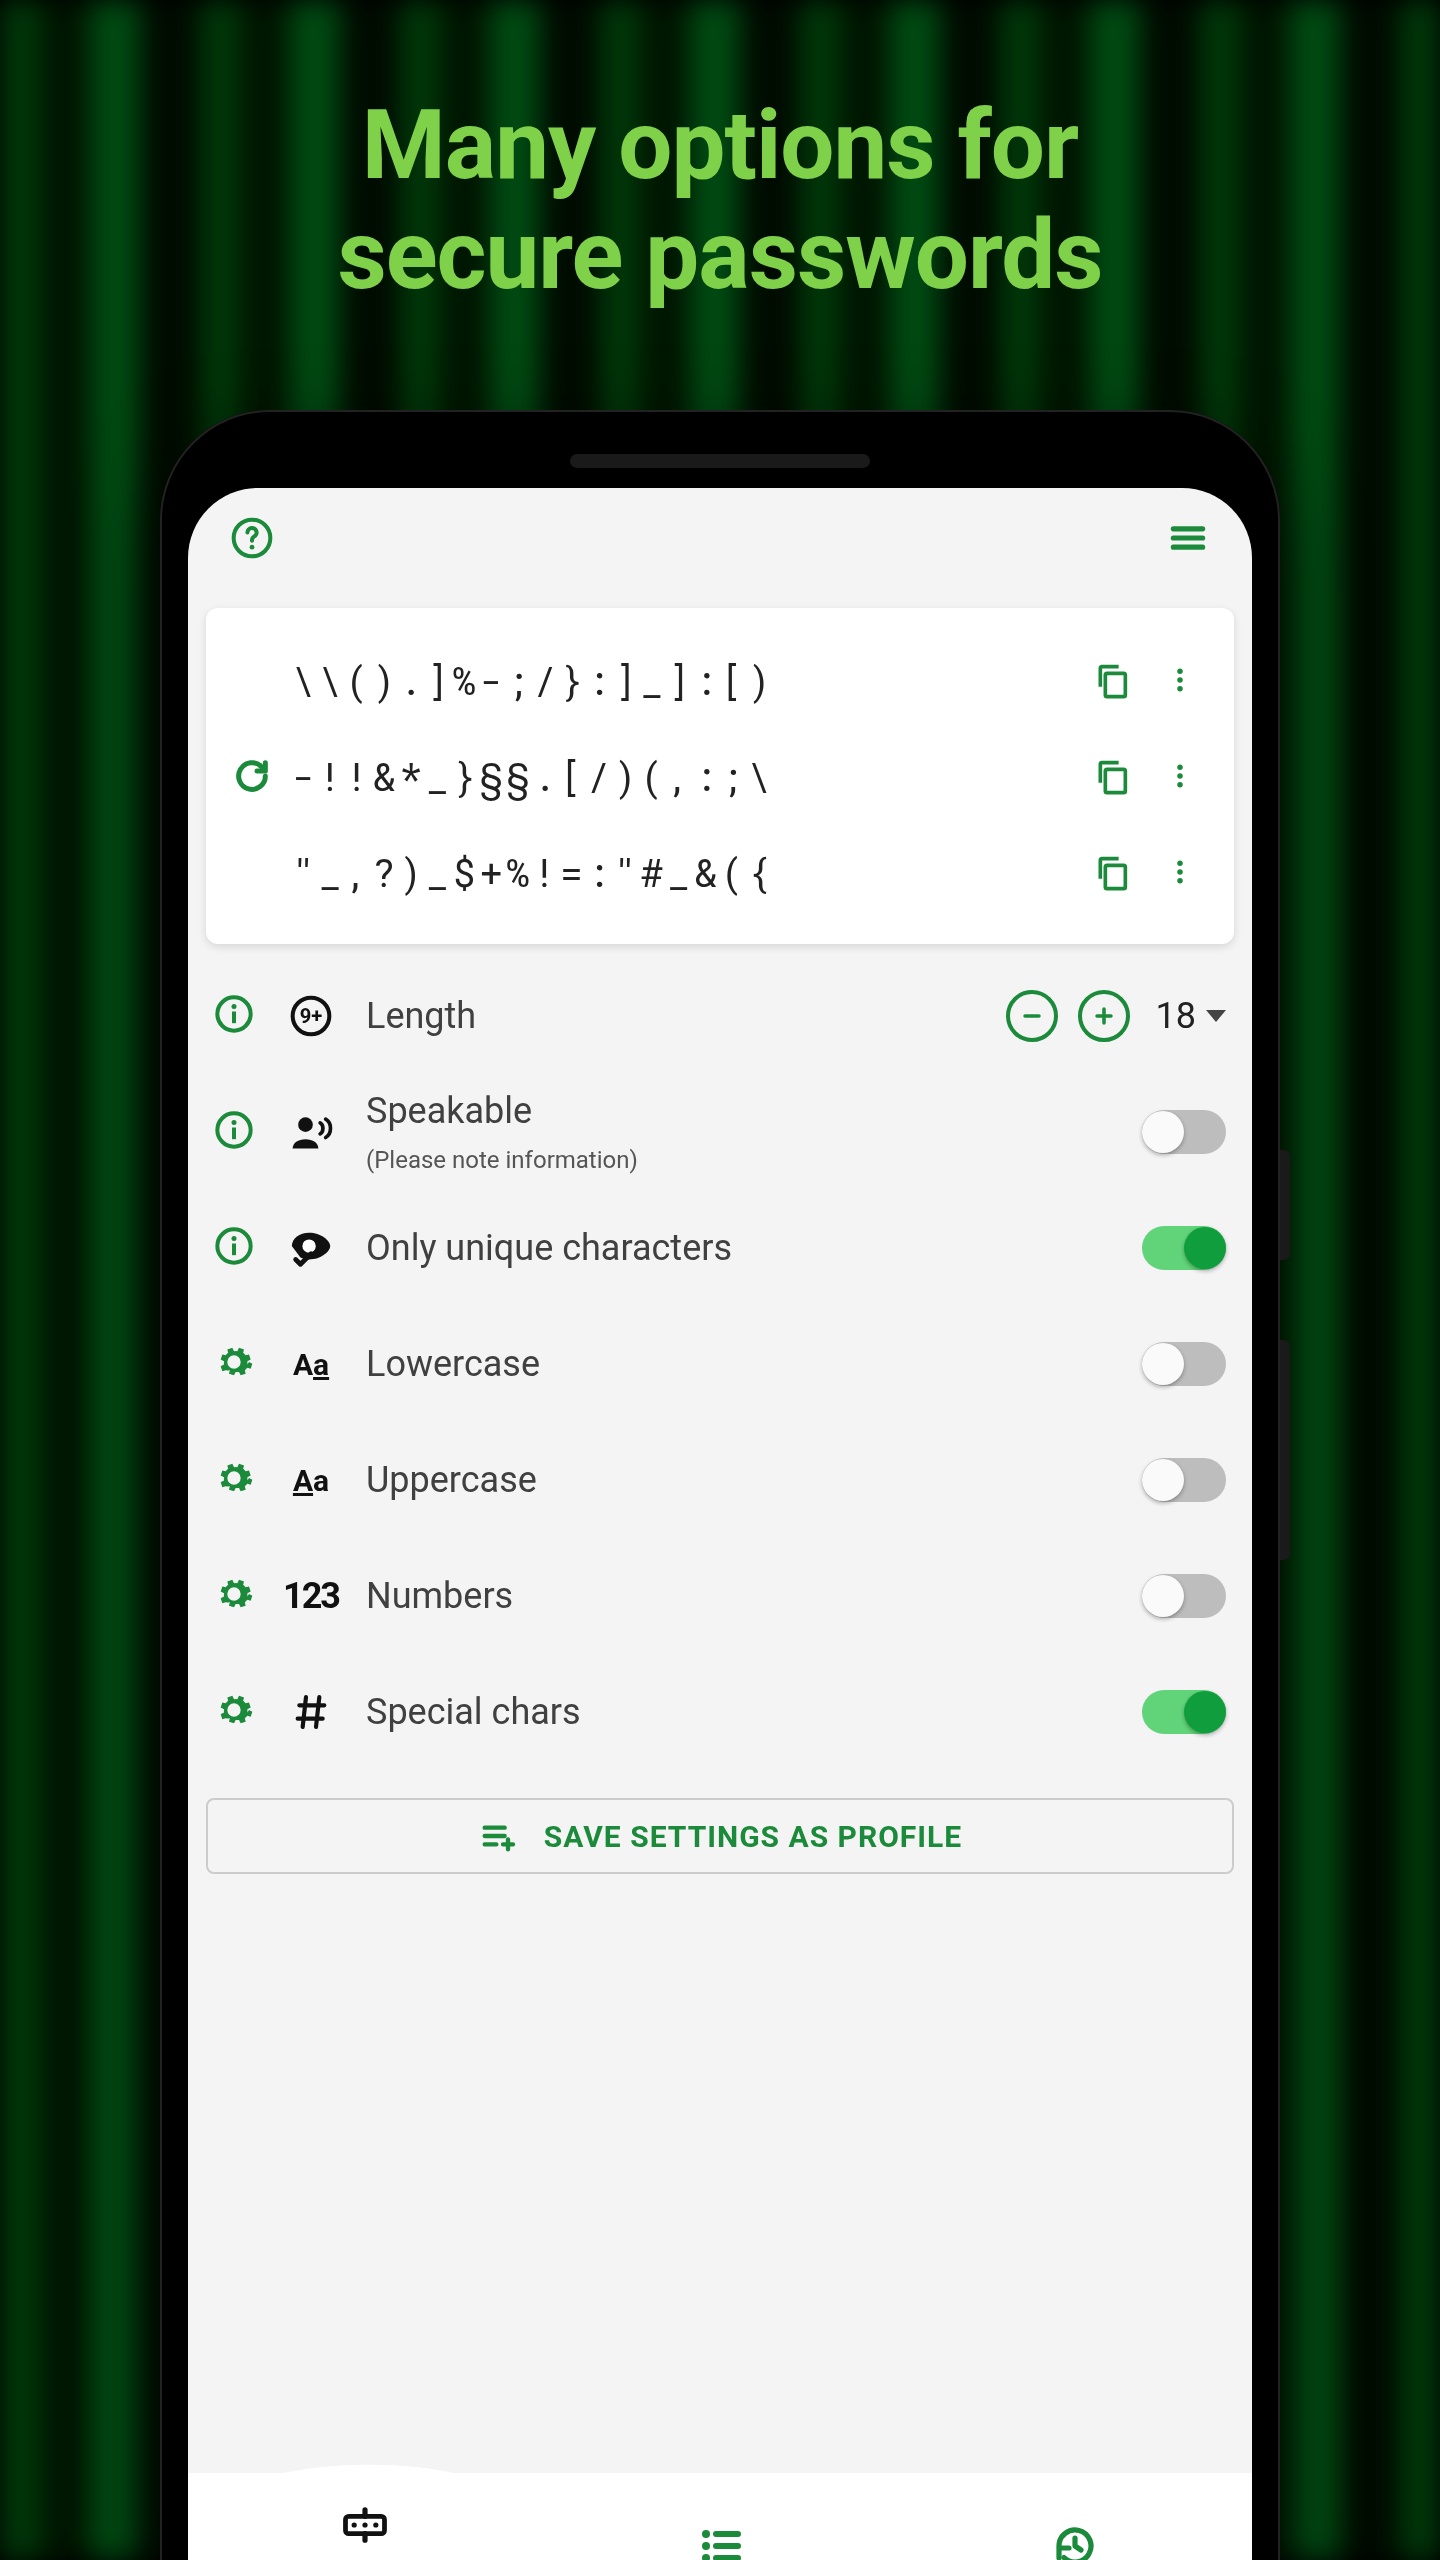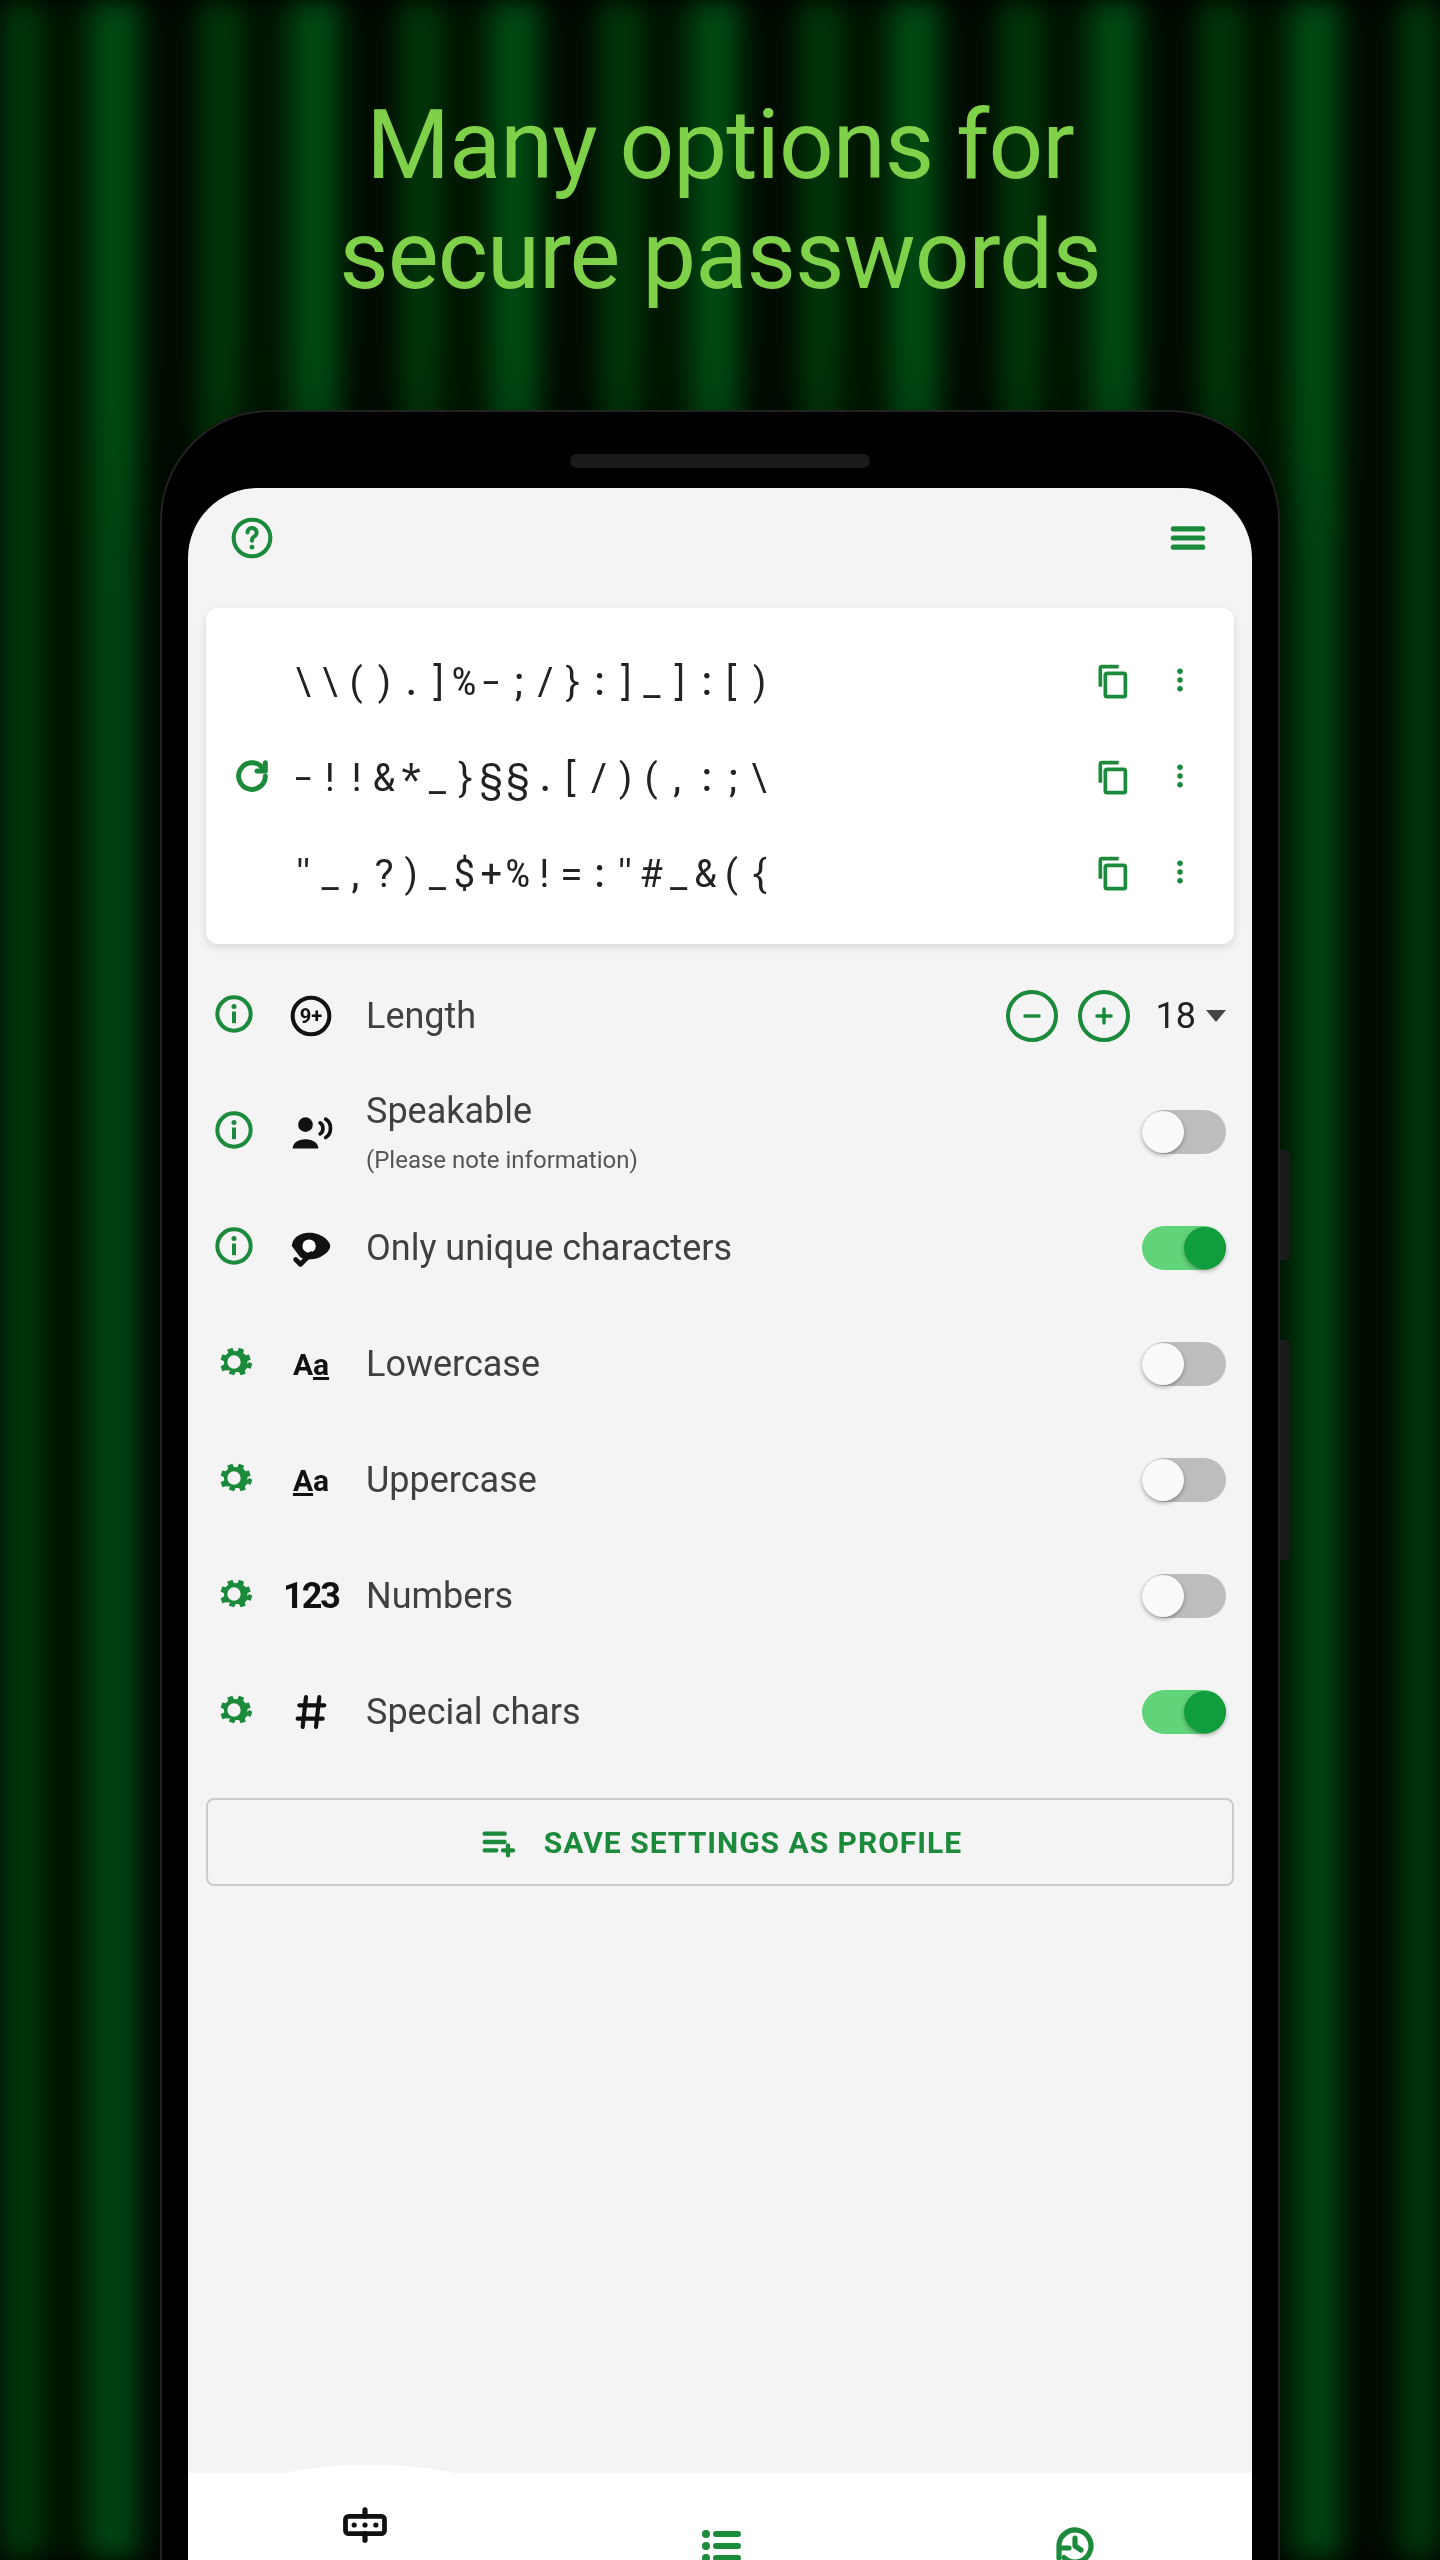--- a/index.html
+++ b/index.html
@@ -29,7 +29,7 @@
     color: #7fd14a;
     font-size: 96px;
     line-height: 1.15;
-    font-weight: 400;
+    font-weight: 700;
     letter-spacing: -1px;
   }
 

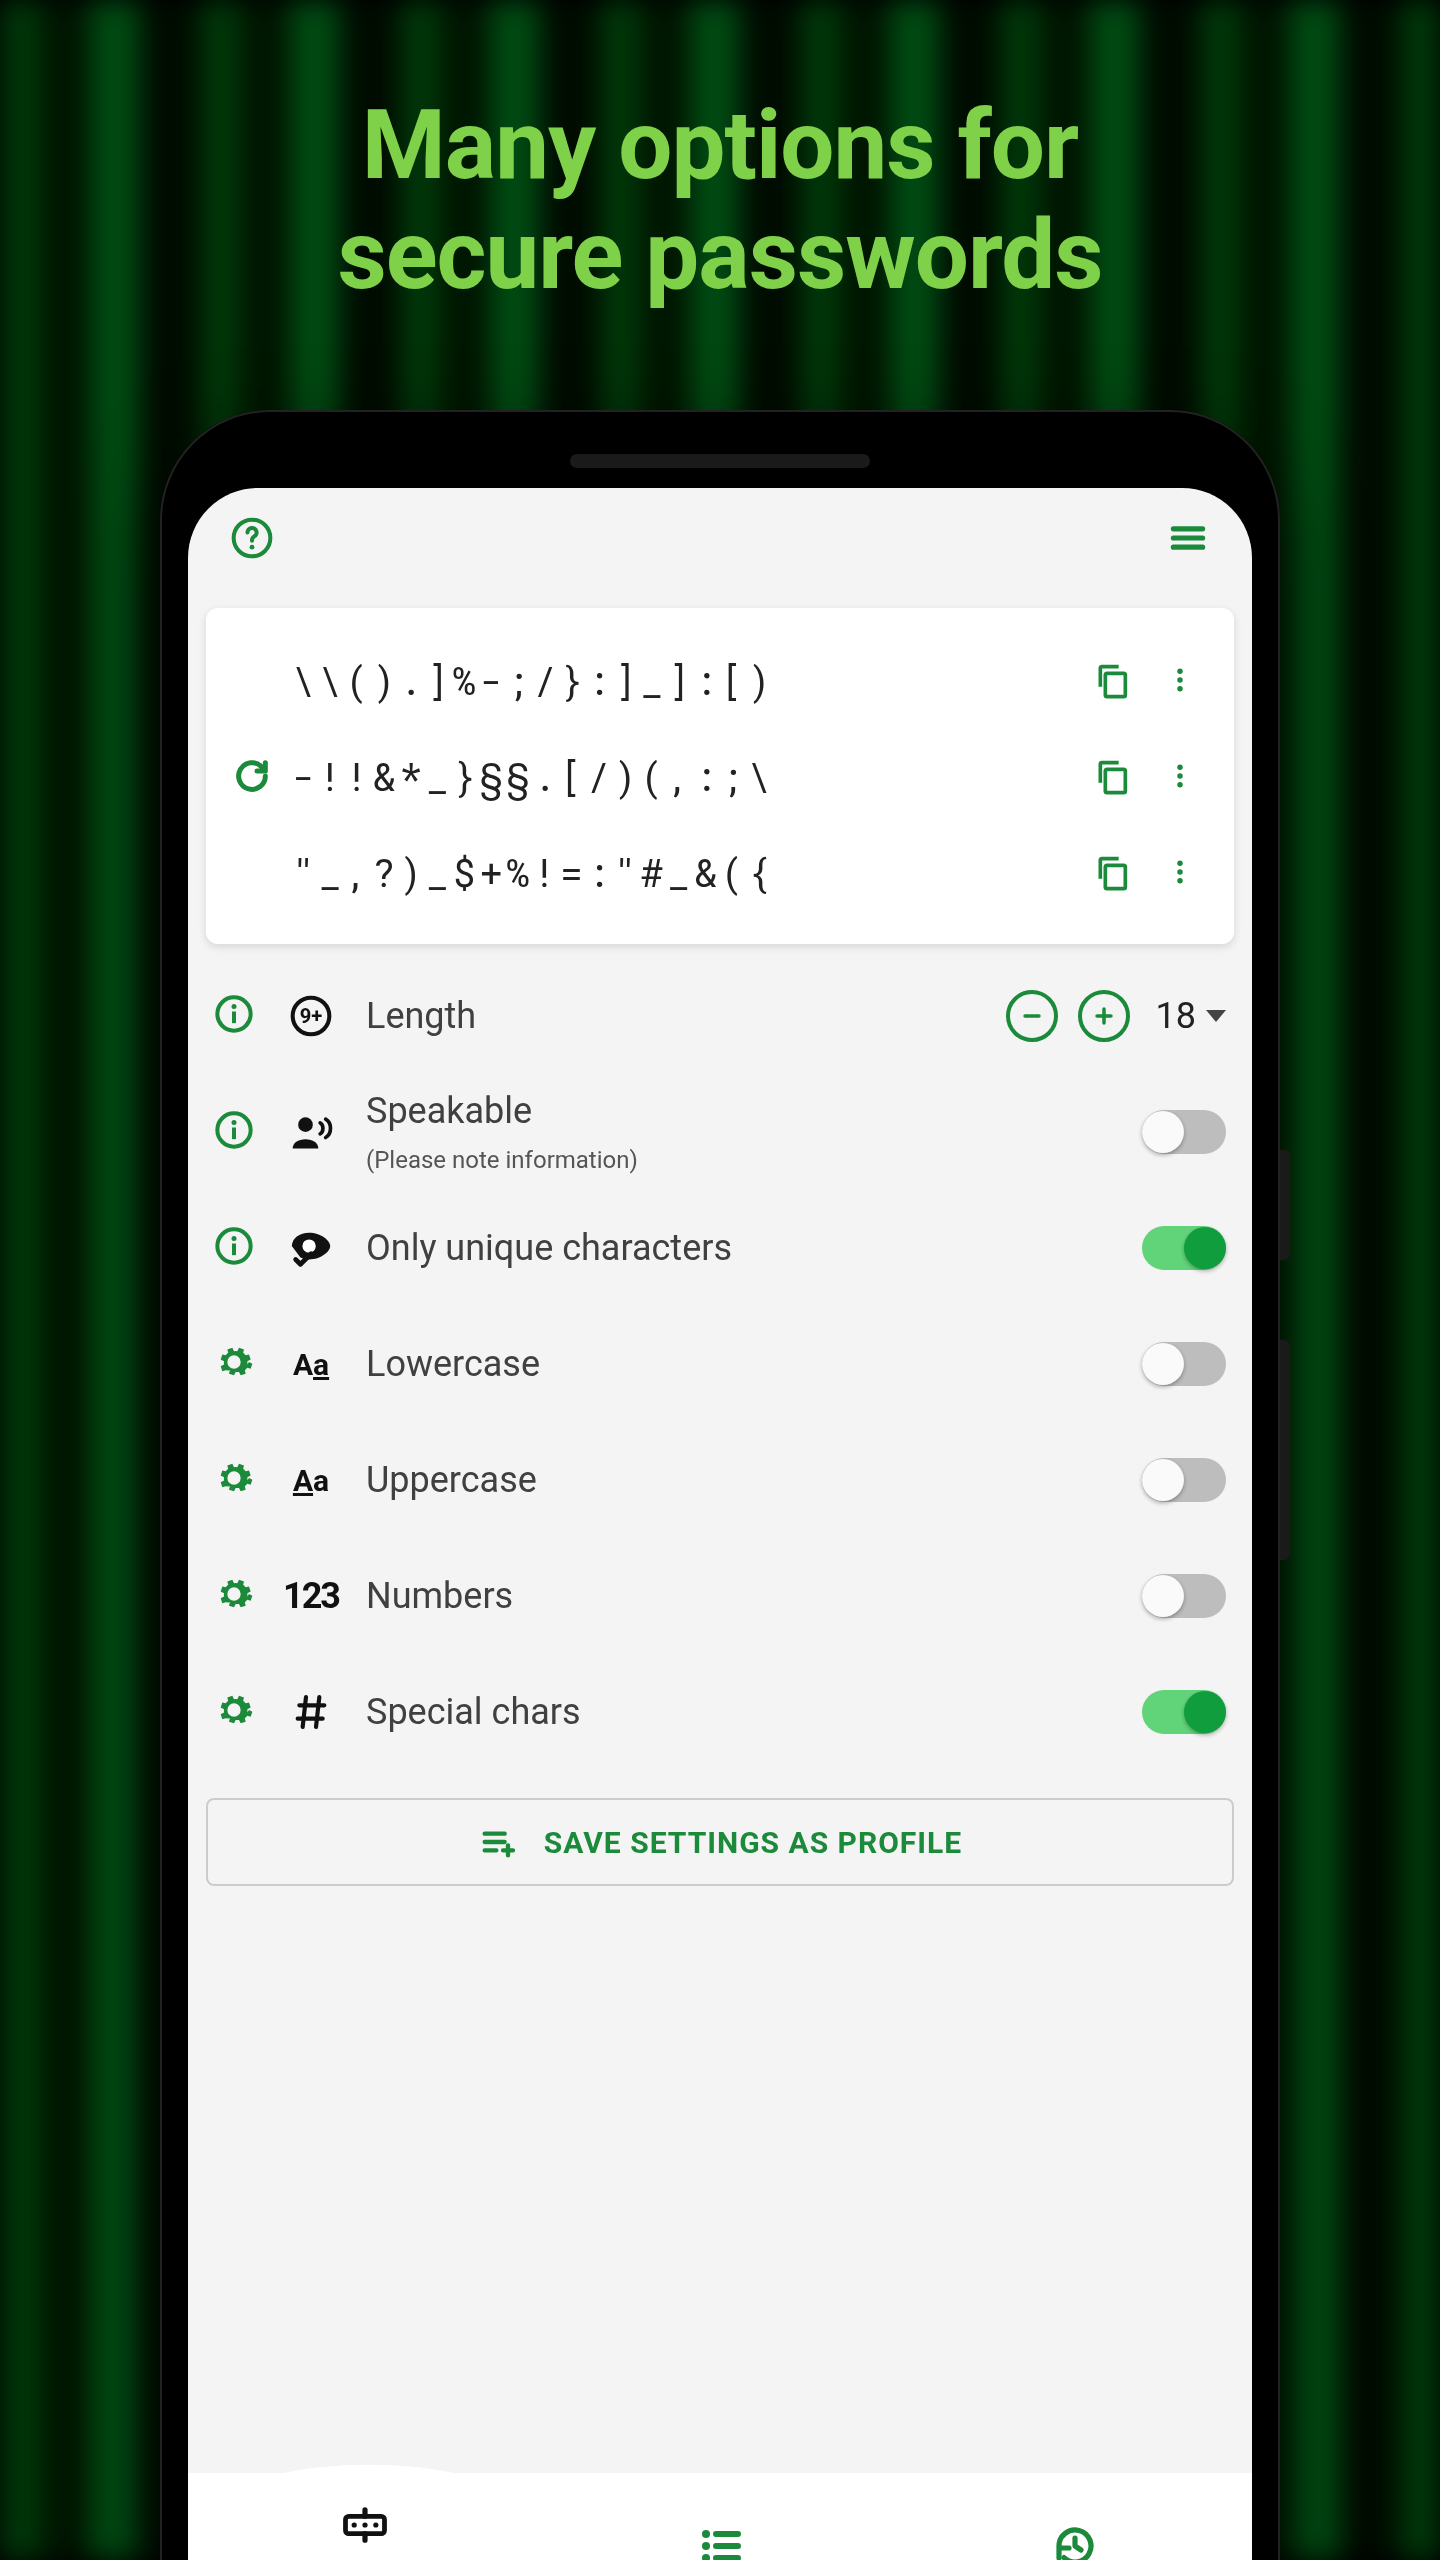--- a/index.html
+++ b/index.html
@@ -203,7 +203,7 @@
     margin: 28px 18px 0 18px;
     border: 2px solid #ccc;
     border-radius: 8px;
-    height: 88px;
+    height: 76px;
     display: flex;
     align-items: center;
     justify-content: center;

